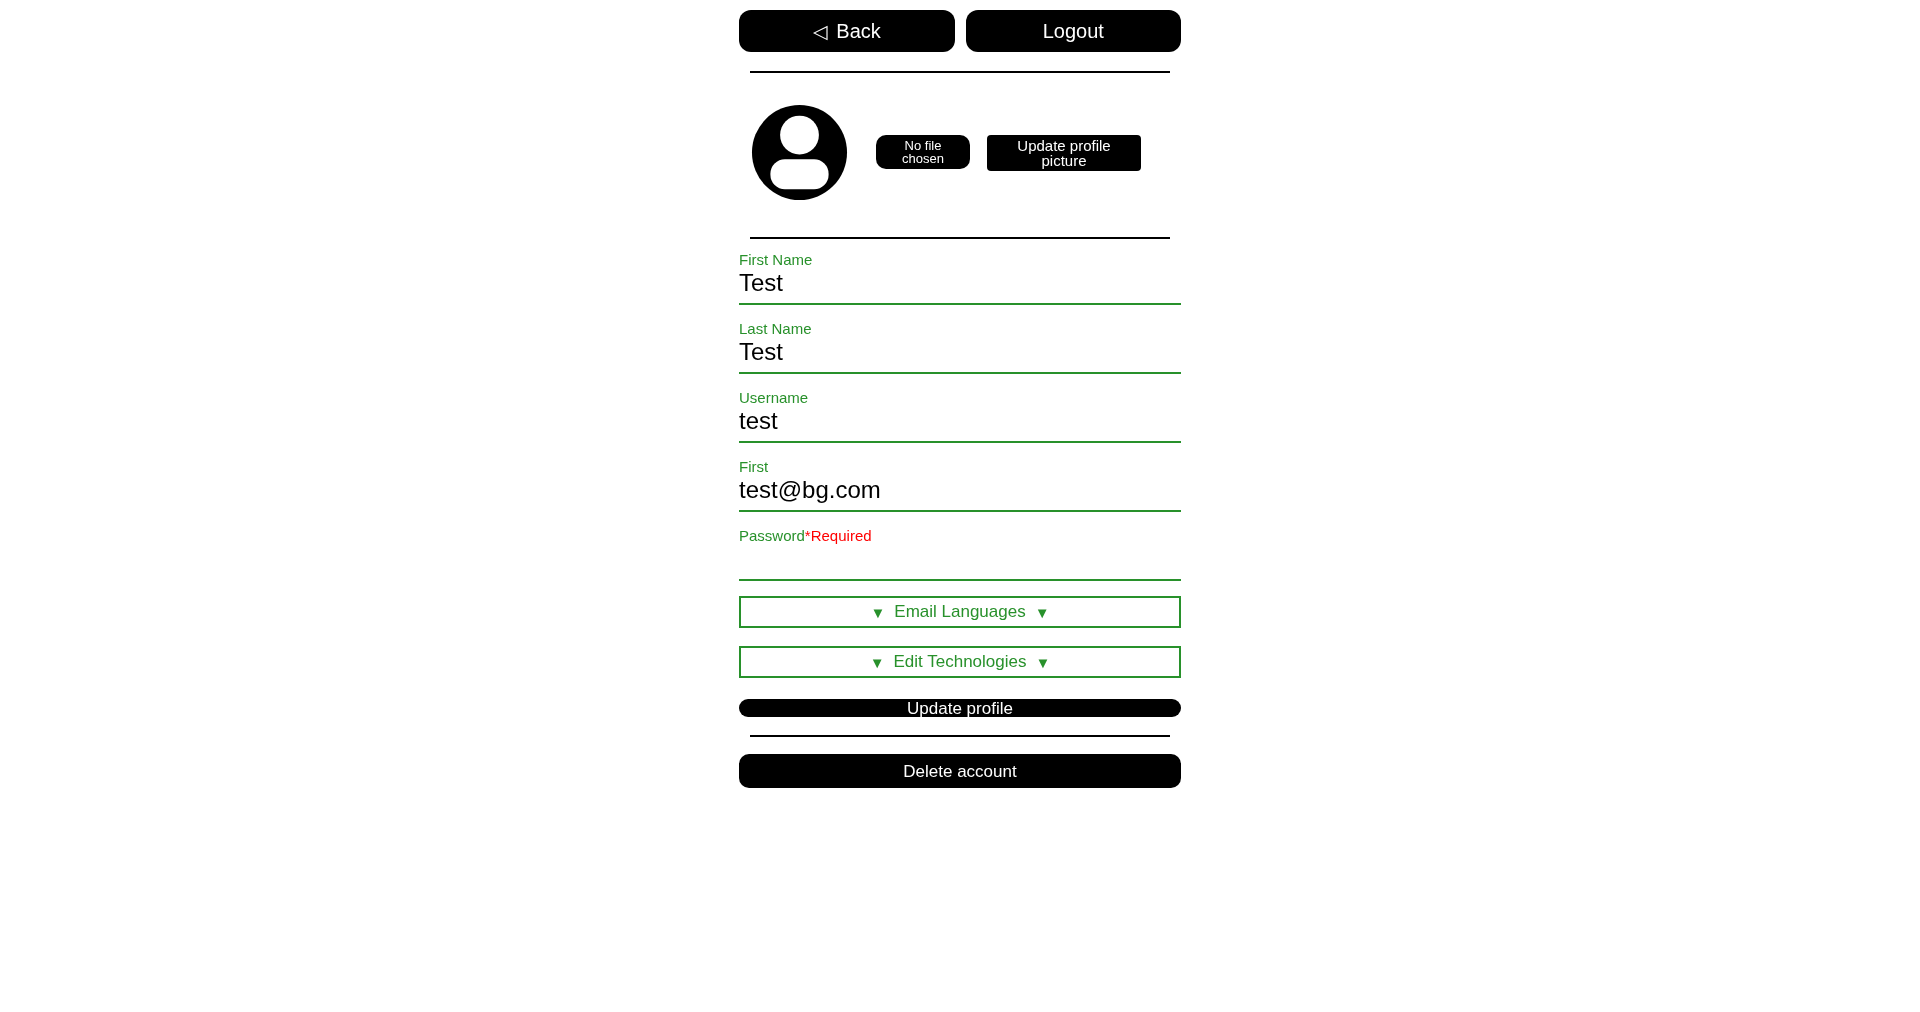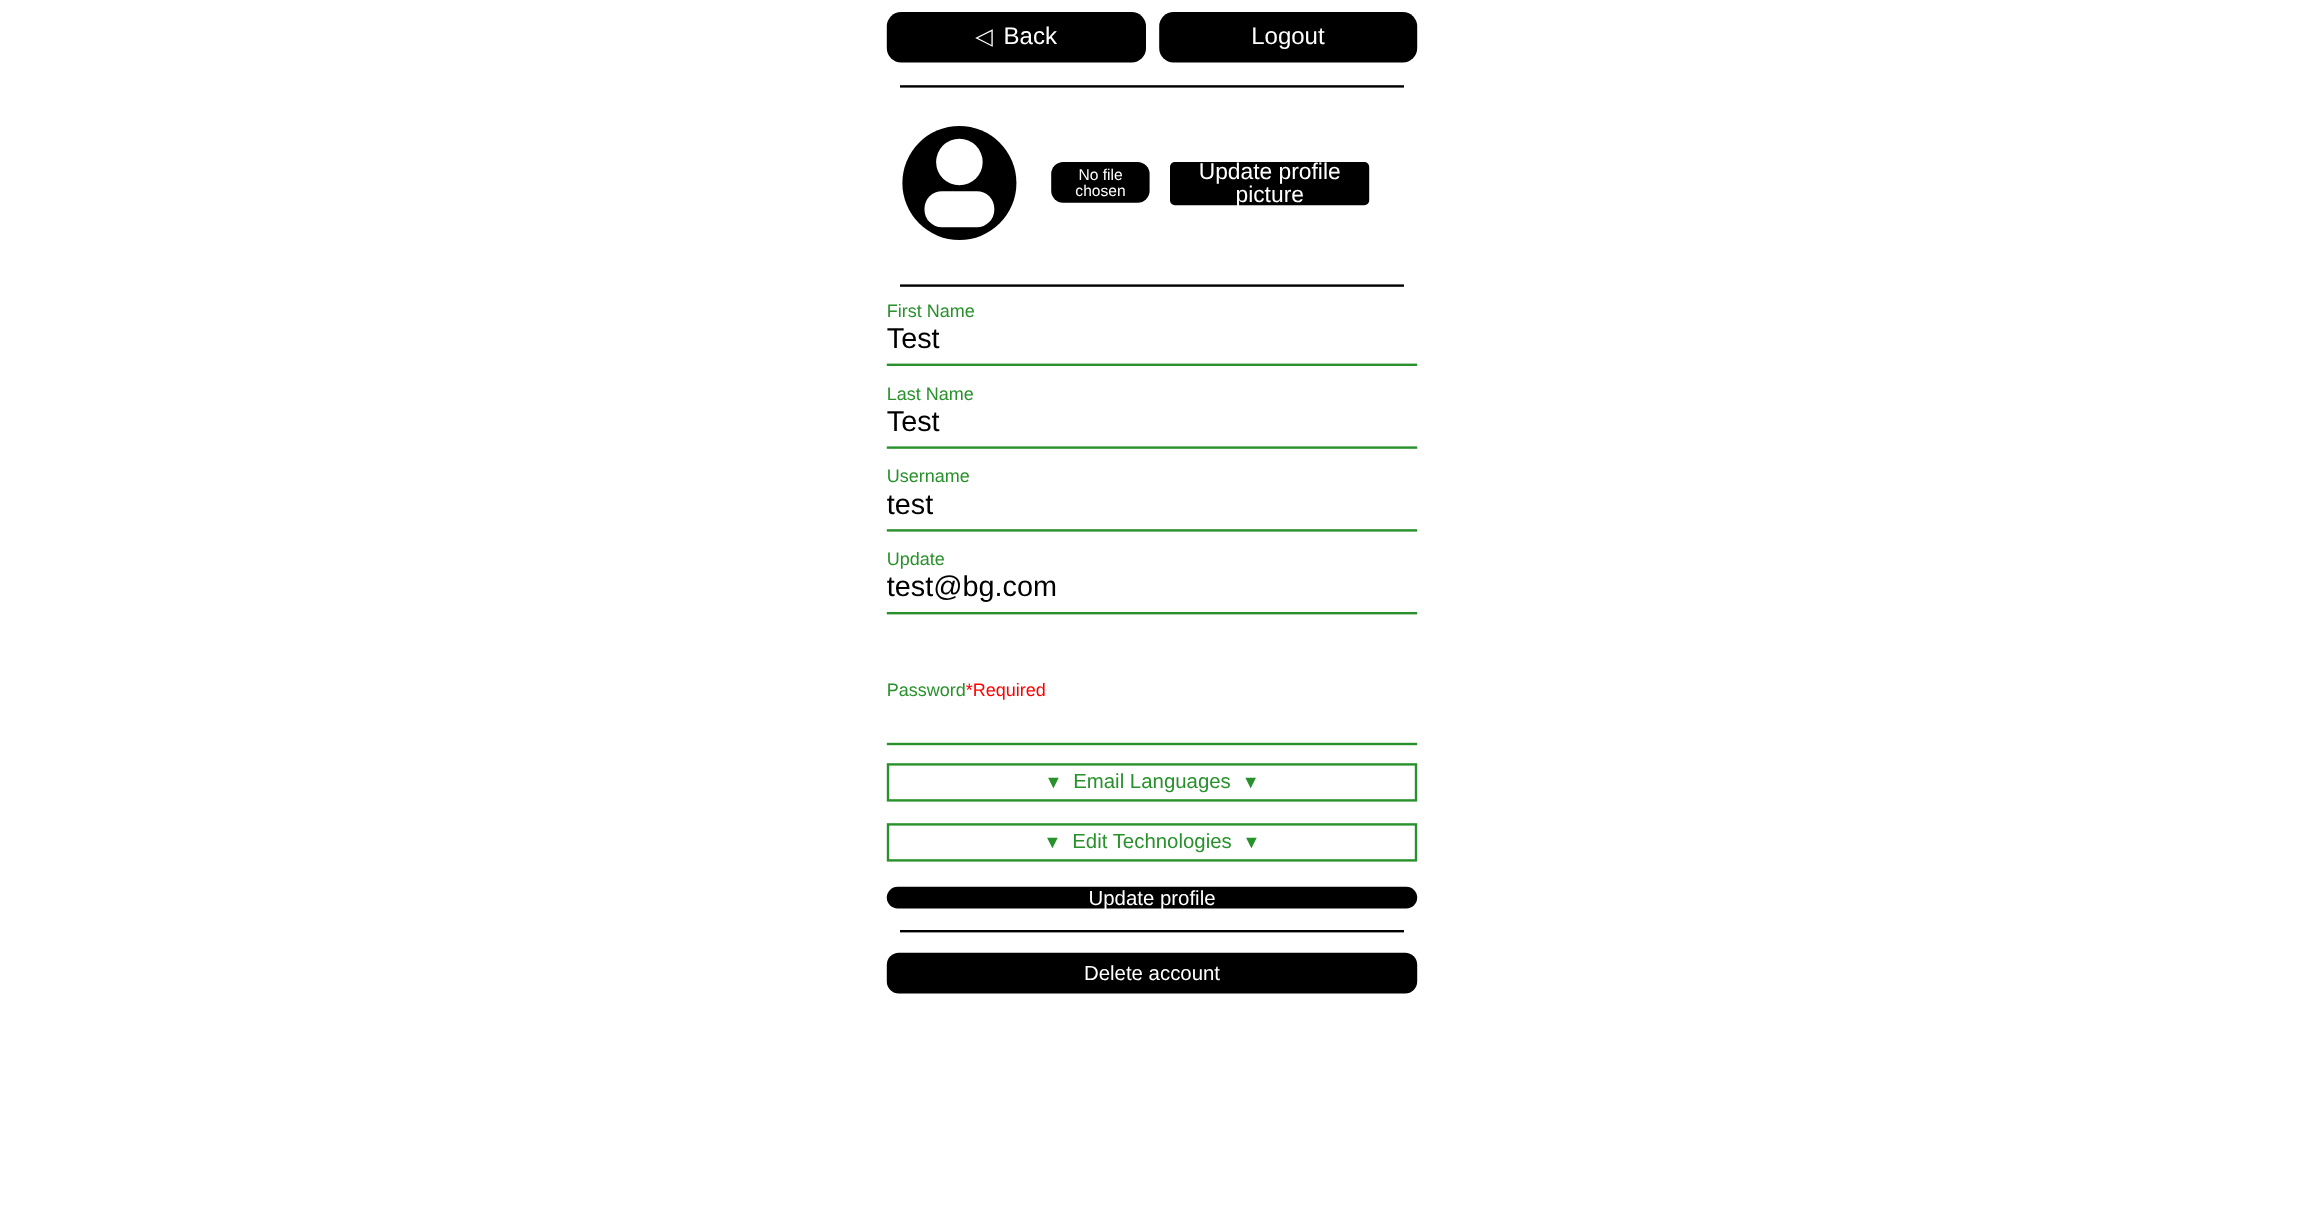--- a/index.html
+++ b/index.html
@@ -62,7 +62,7 @@
     gap: 17px;
   }
   .btn-file { height: 34px; border-radius: 10px; font-size: 13px; }
-  .btn-update-pic { height: 36px; border-radius: 4px; font-size: 19px; }
+  .btn-update-pic { height: 36px; border-radius: 4px; font-size: 15px; }
   
   .profile-form { margin-top: 12px; }
   .field {

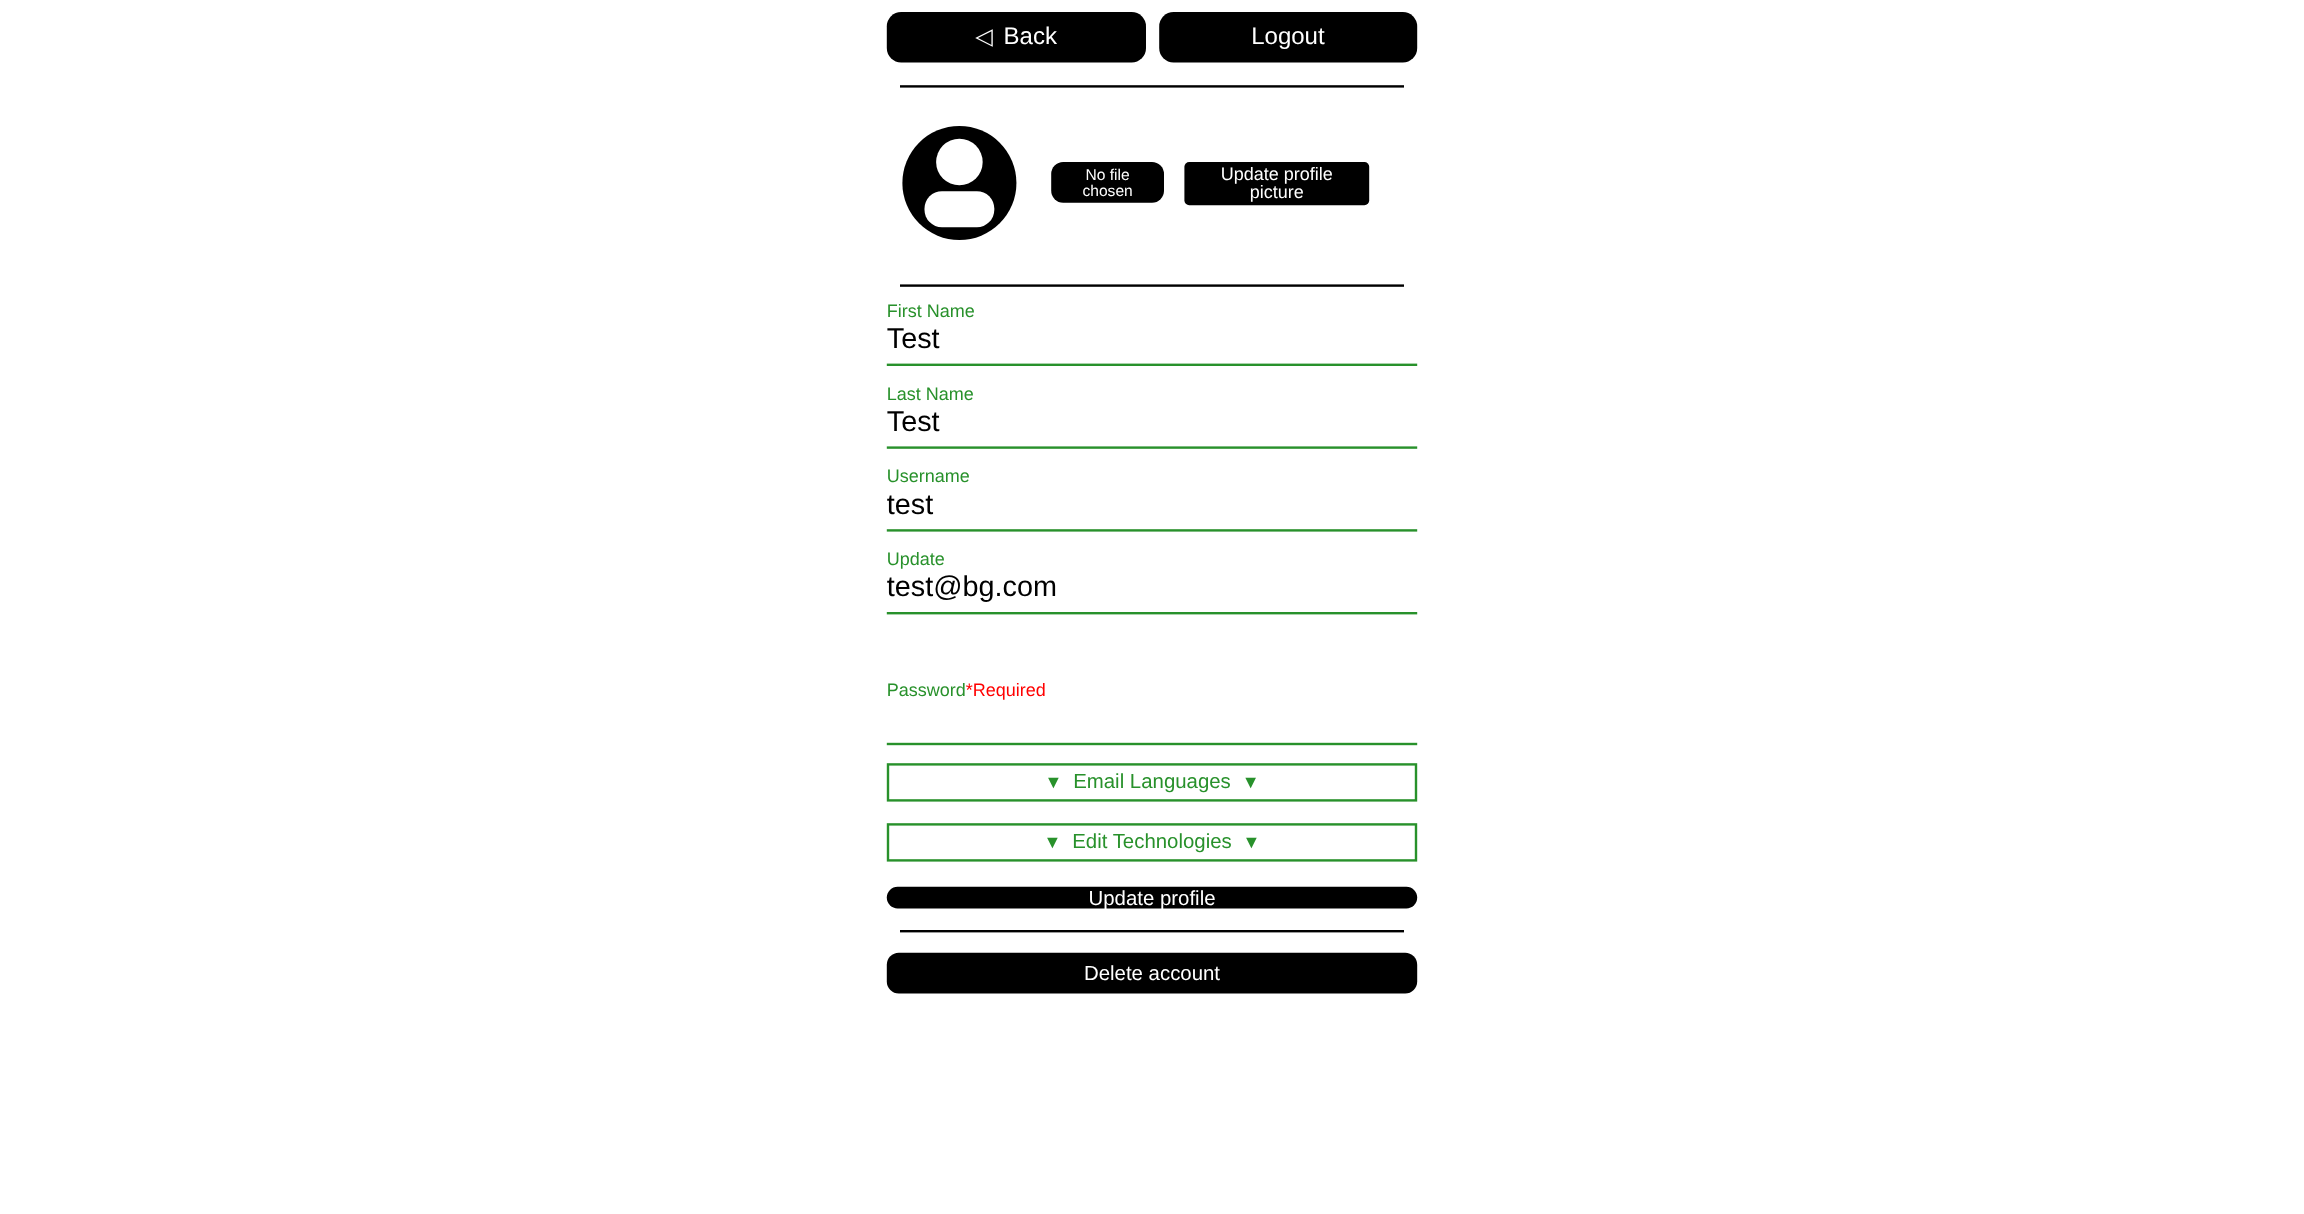--- a/index.html
+++ b/index.html
@@ -188,7 +188,7 @@
 
     <div class="field">
       <div class="field-label-row">
-        <label class="field-label">Update</label>
+        <label class="field-label">First</label>
       </div>
       <input type="text" class="field-input" value="test@bg.com" style="">
     </div>

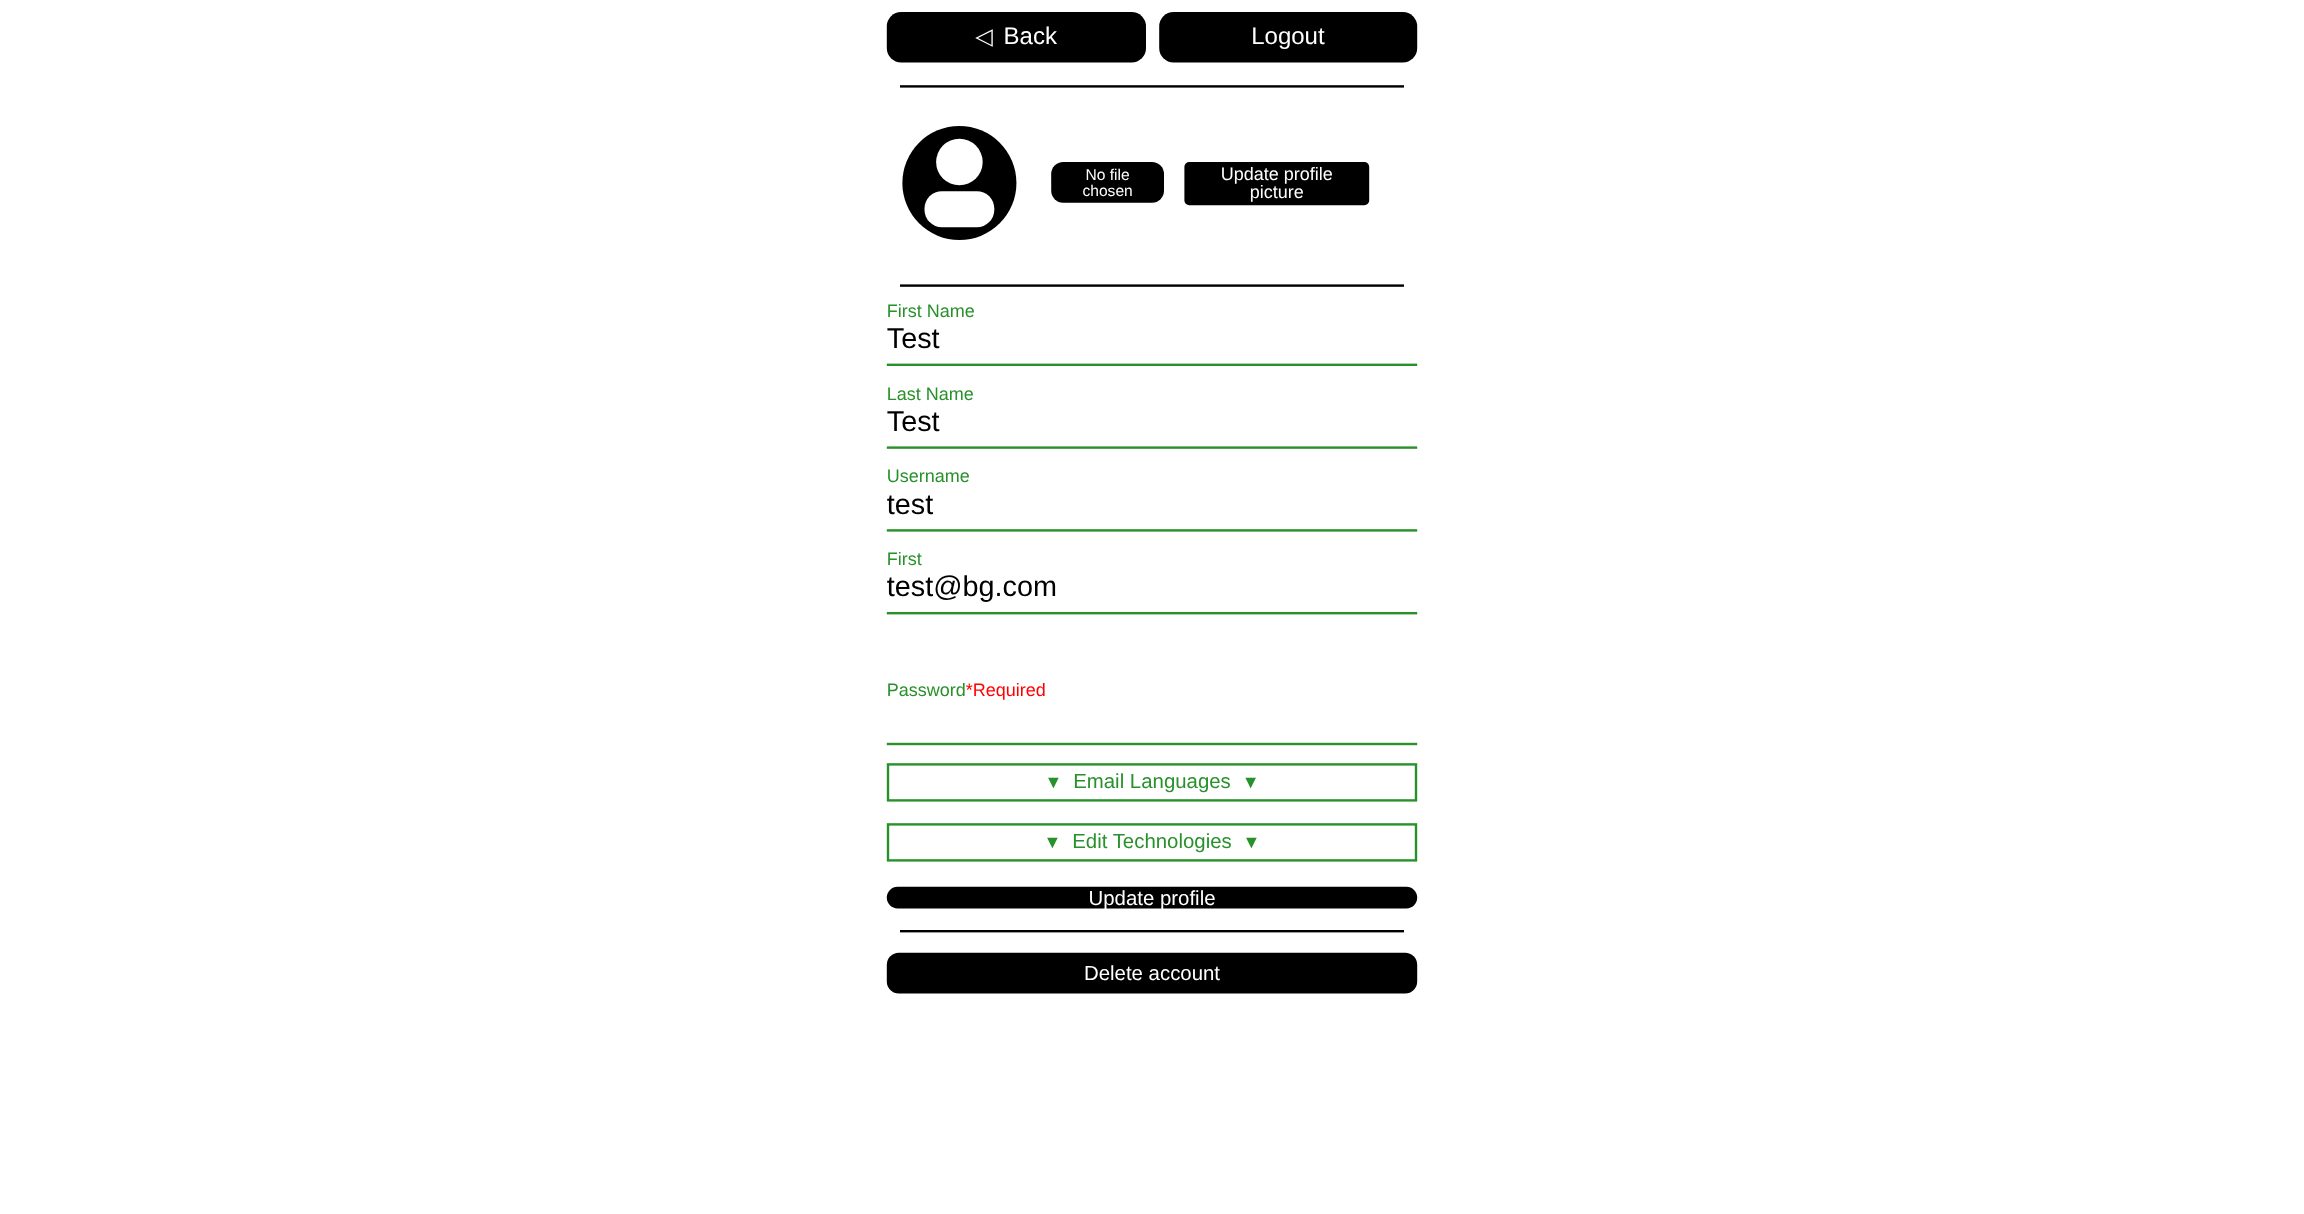--- a/index.html
+++ b/index.html
@@ -78,7 +78,7 @@
     line-height: 17px;
   }
   .field-label { color: #28912b; }
-  .required-note { color: #ff0000; font-size: 15px; margin-top: 40px; }
+  .required-note { color: #ff0000; font-size: 15px; }
   .field-input {
     display: block;
     width: 100%;

